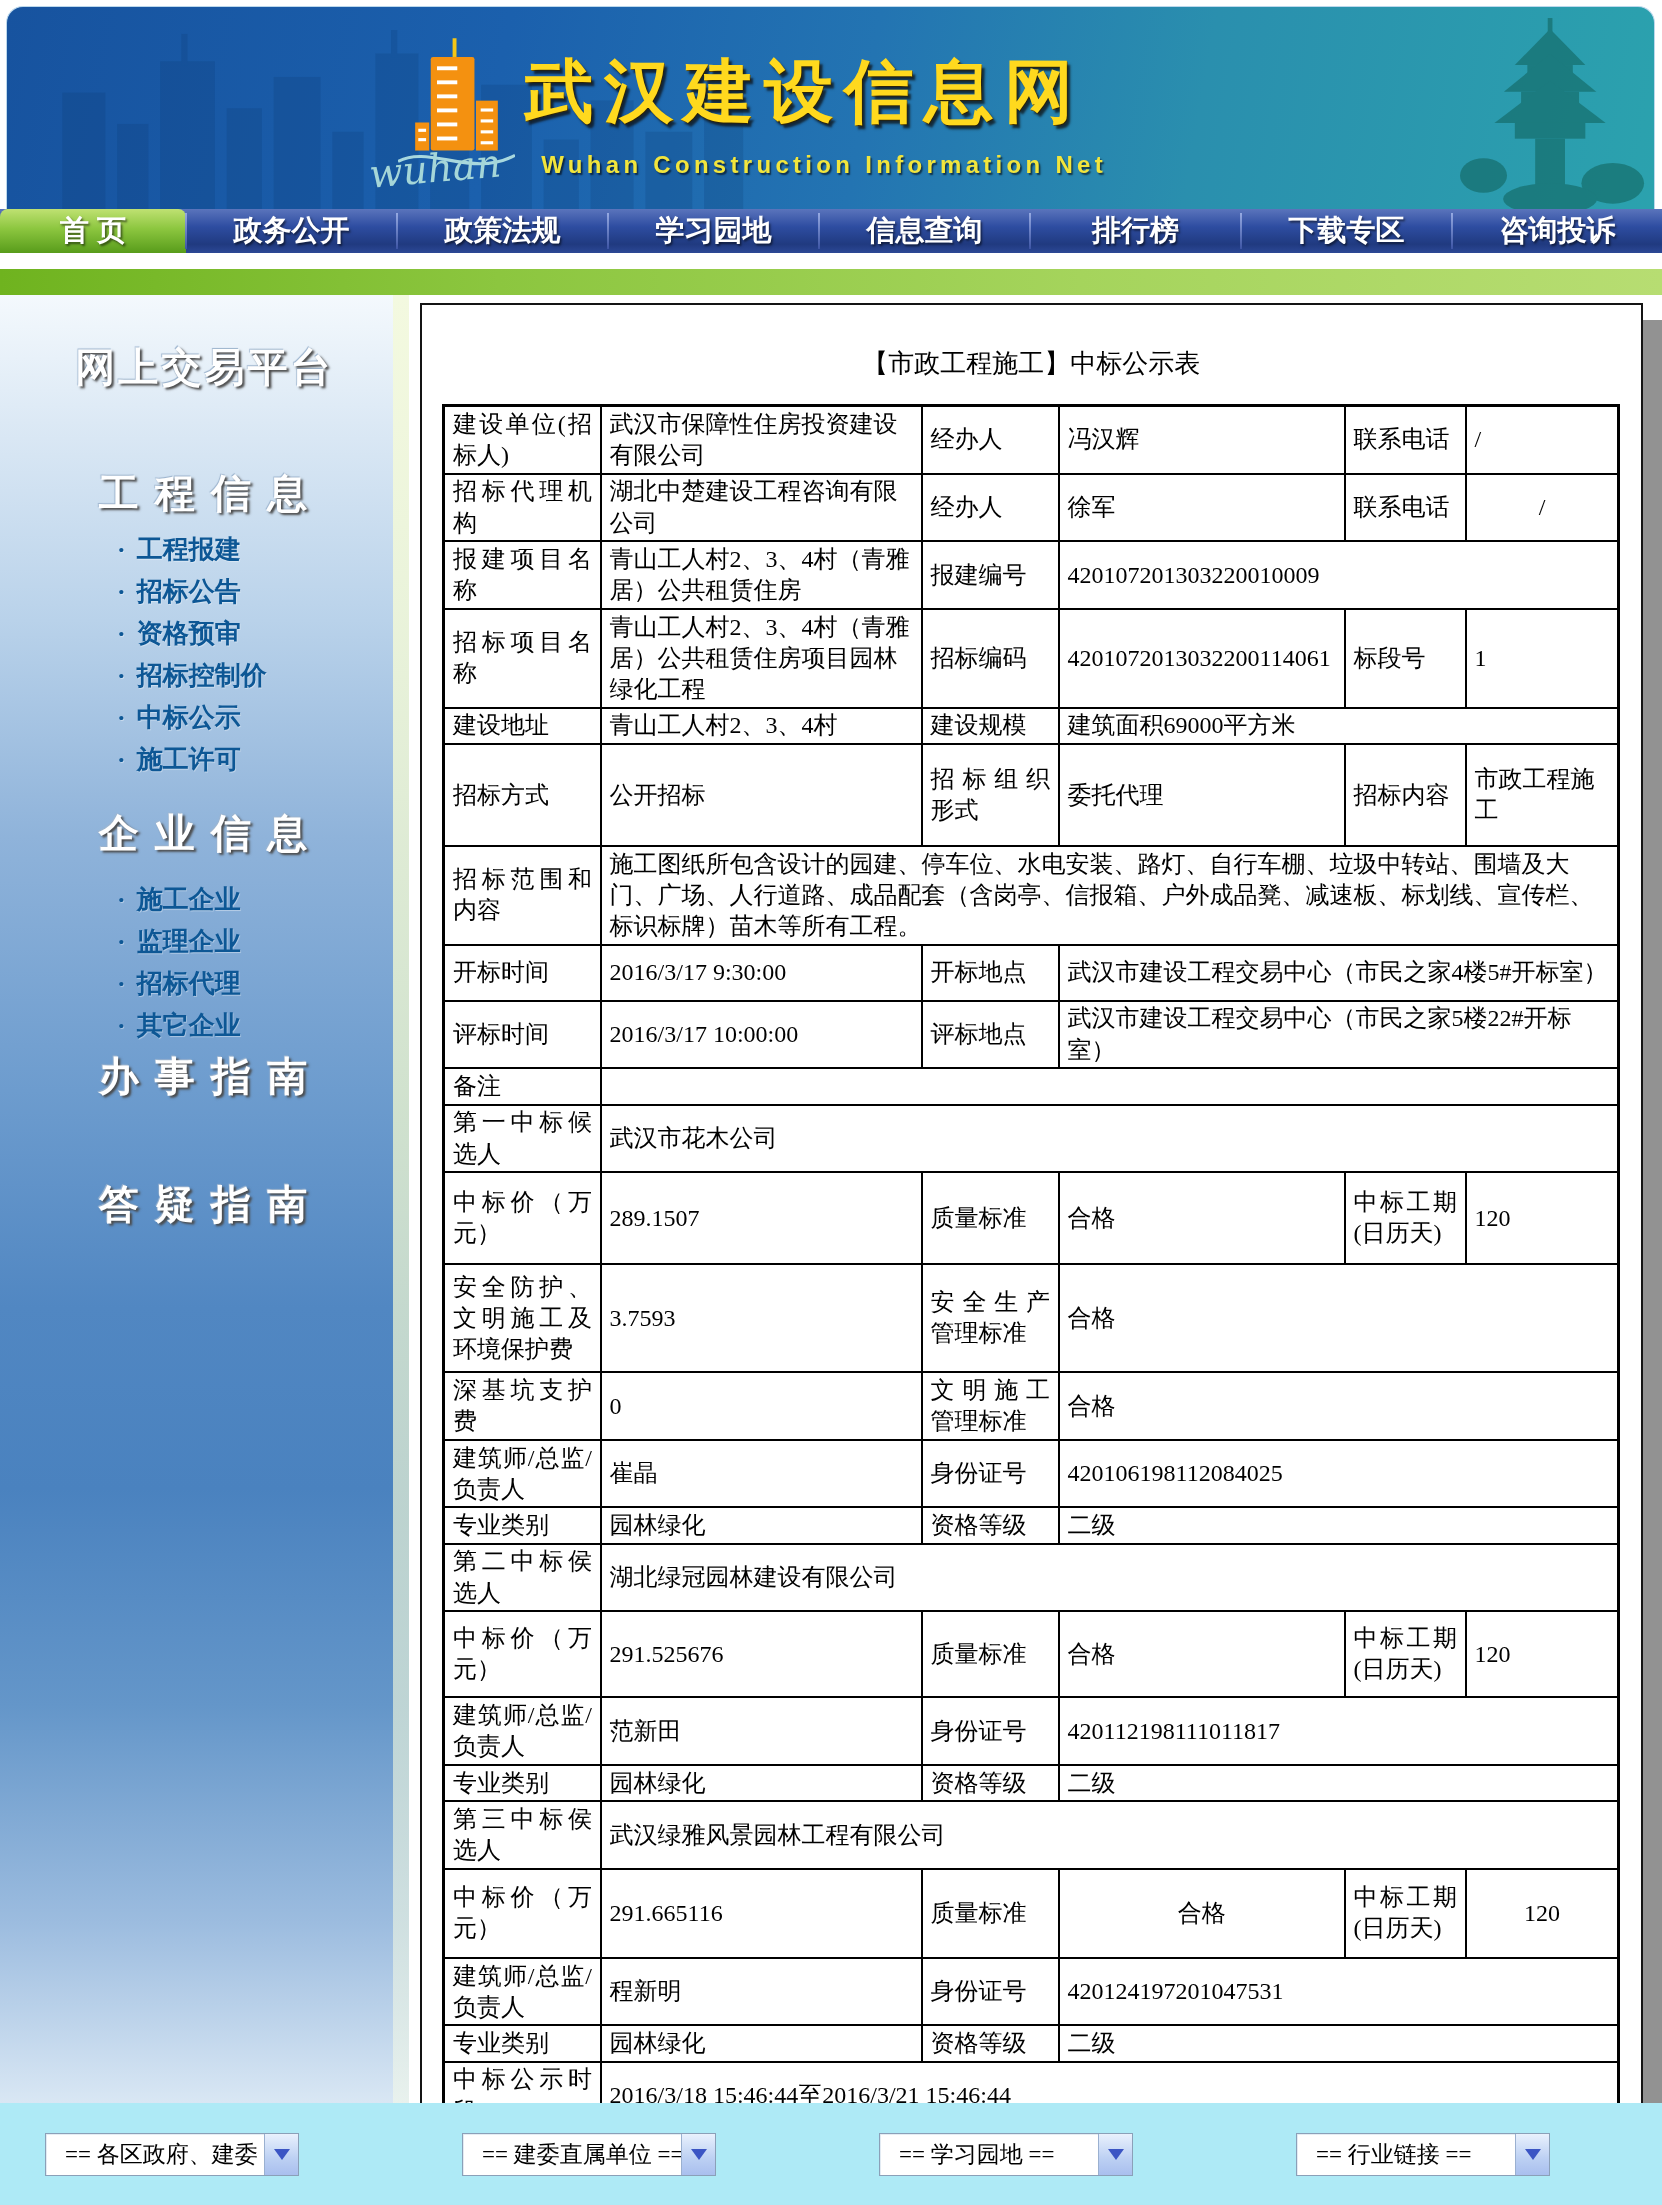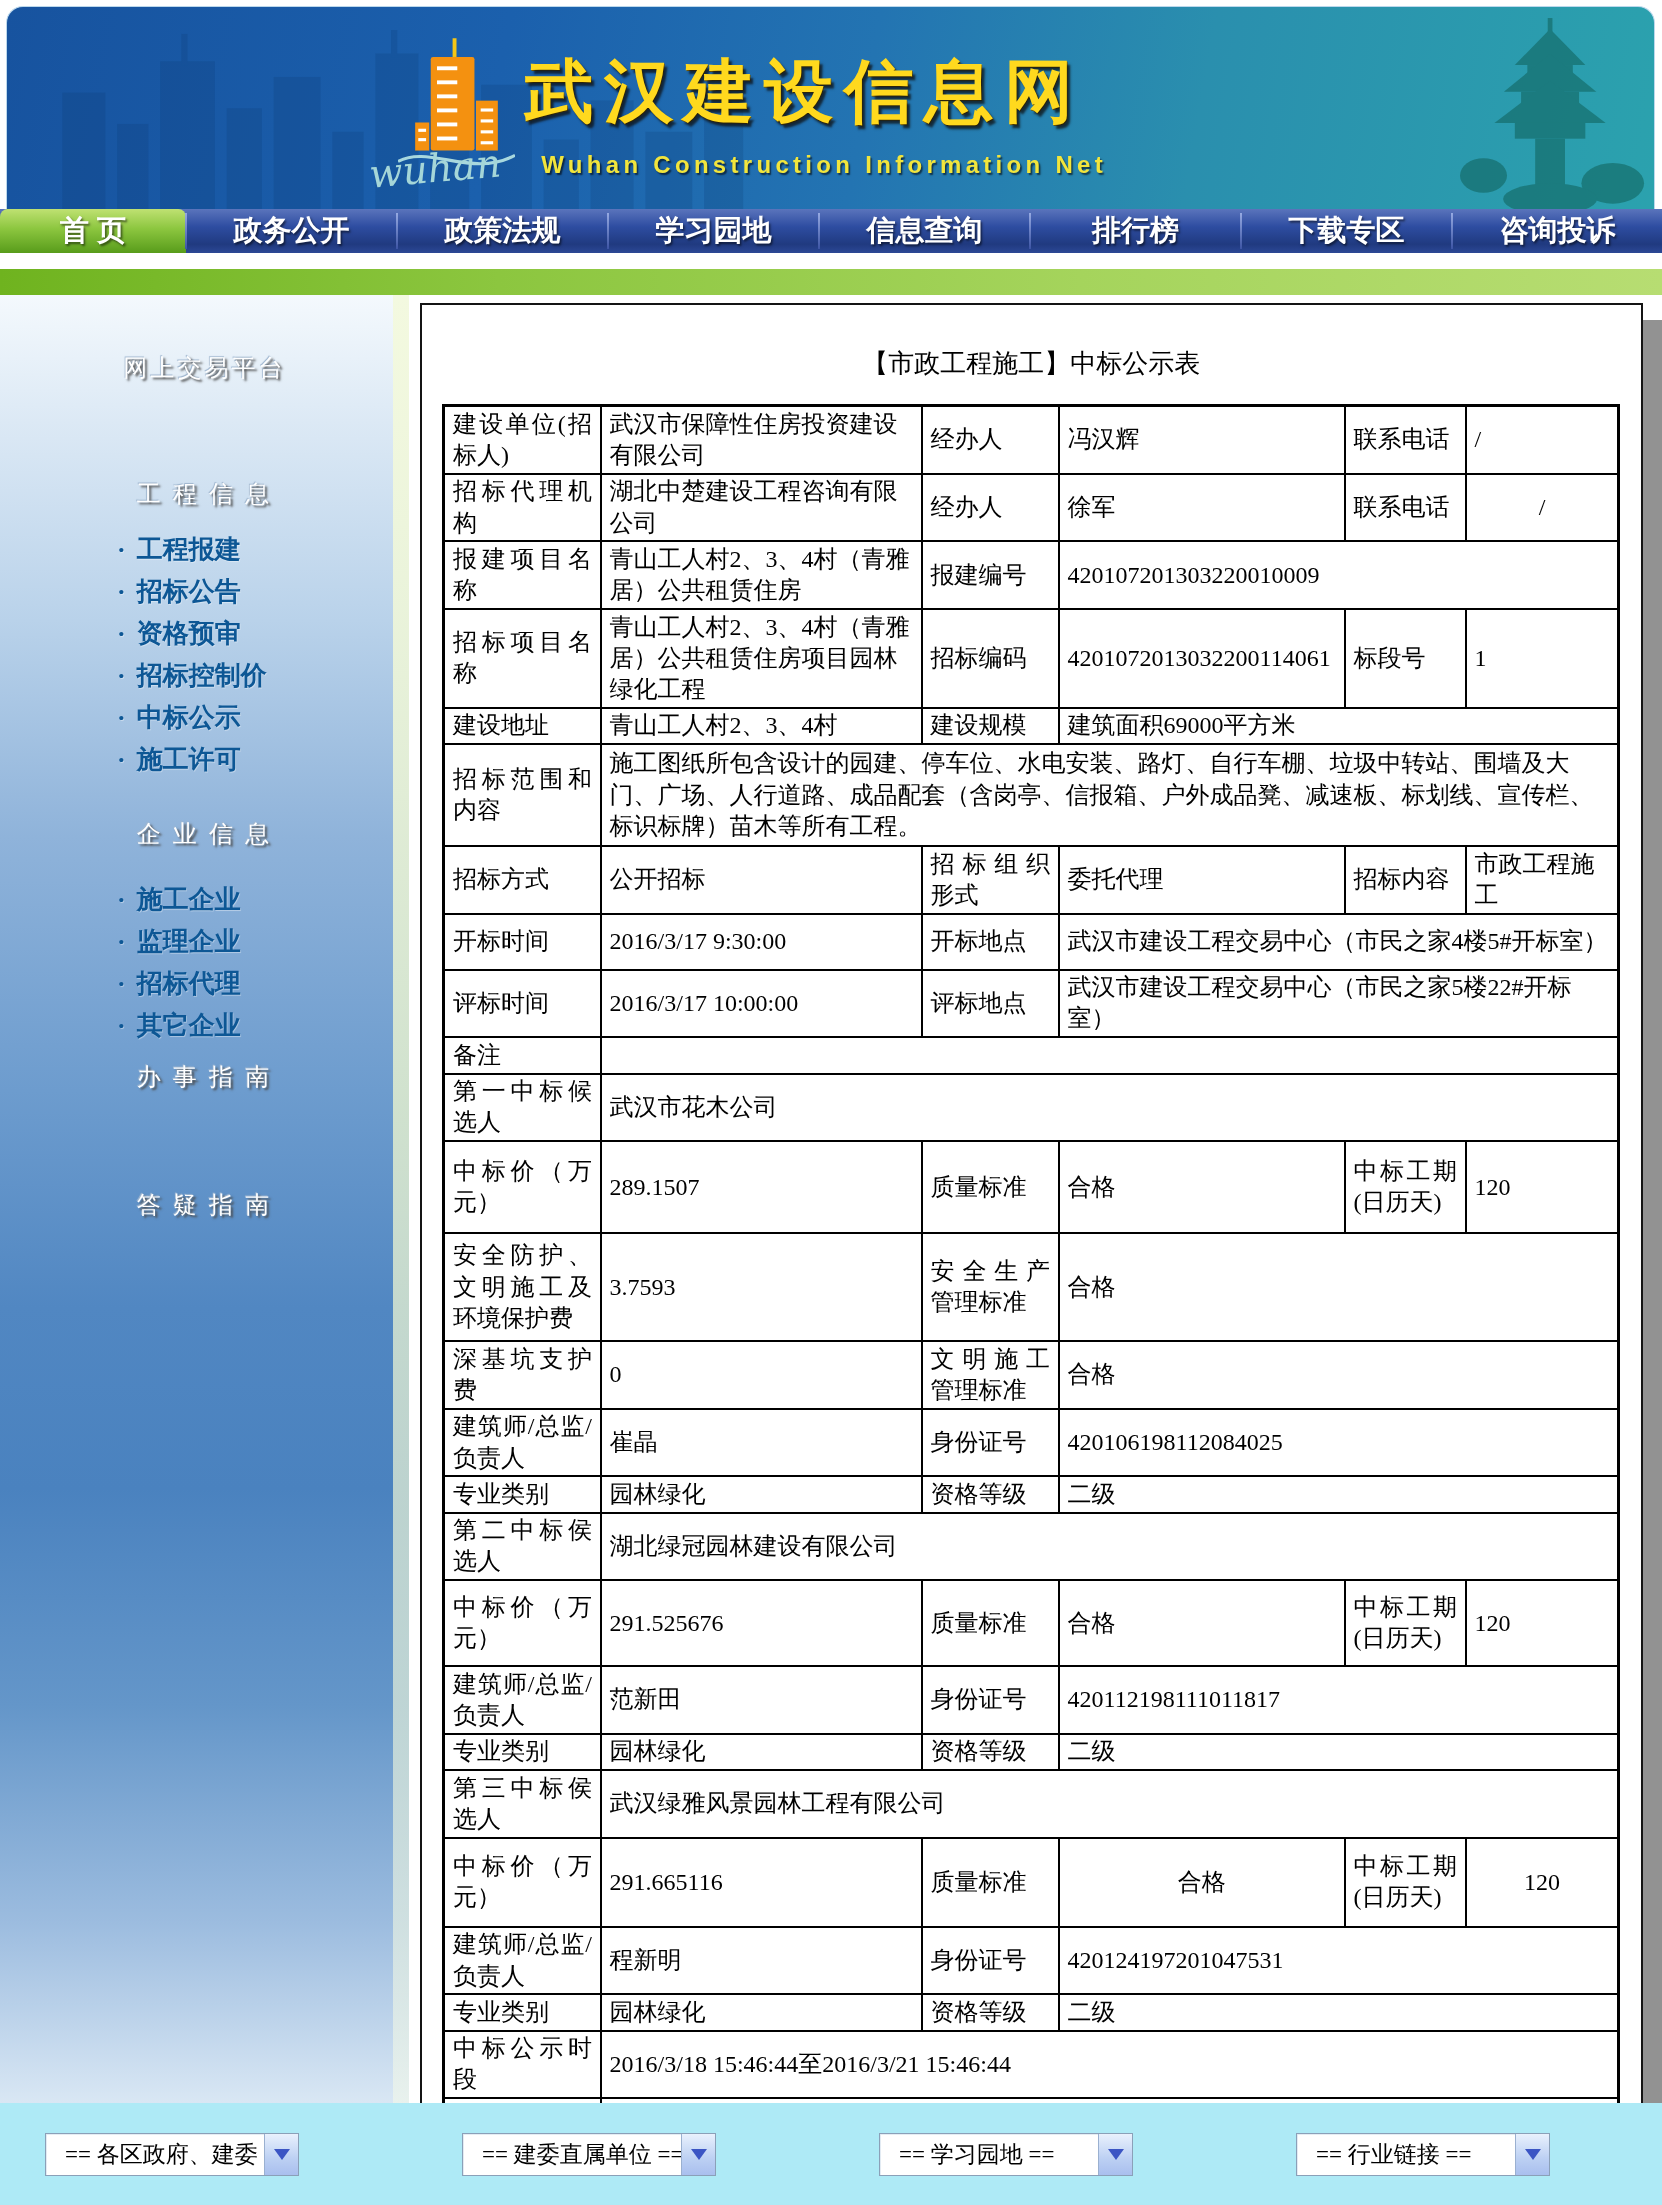--- a/index.html
+++ b/index.html
@@ -44,8 +44,8 @@
   .sidebar::after{content:"";position:absolute;top:0;right:0;width:15.7px;height:100%;
       background:linear-gradient(180deg,rgba(243,249,222,0.95),rgba(233,243,206,0.8) 45%,rgba(245,250,232,0.55));}
   .side-menu{position:relative;}
-  .side-header{text-align:center;font-family:"Liberation Serif",serif;font-weight:normal;
-      font-size:24px;line-height:34px;color:#fff;letter-spacing:3.1px;
+  .side-header{text-align:center;font-family:"Liberation Serif",serif;font-weight:bold;
+      font-size:40px;line-height:34px;color:#fff;letter-spacing:3.1px;
       text-shadow:2.3px 2.3px 2.3px #4a4a4a,-0.8px -0.8px 0.8px #9fb6cf;}
   .side-link{margin-left:117px;margin-top:14px;font-family:"Liberation Serif",serif;
       font-weight:bold;font-size:26px;line-height:28px;color:#0d5795;cursor:pointer;

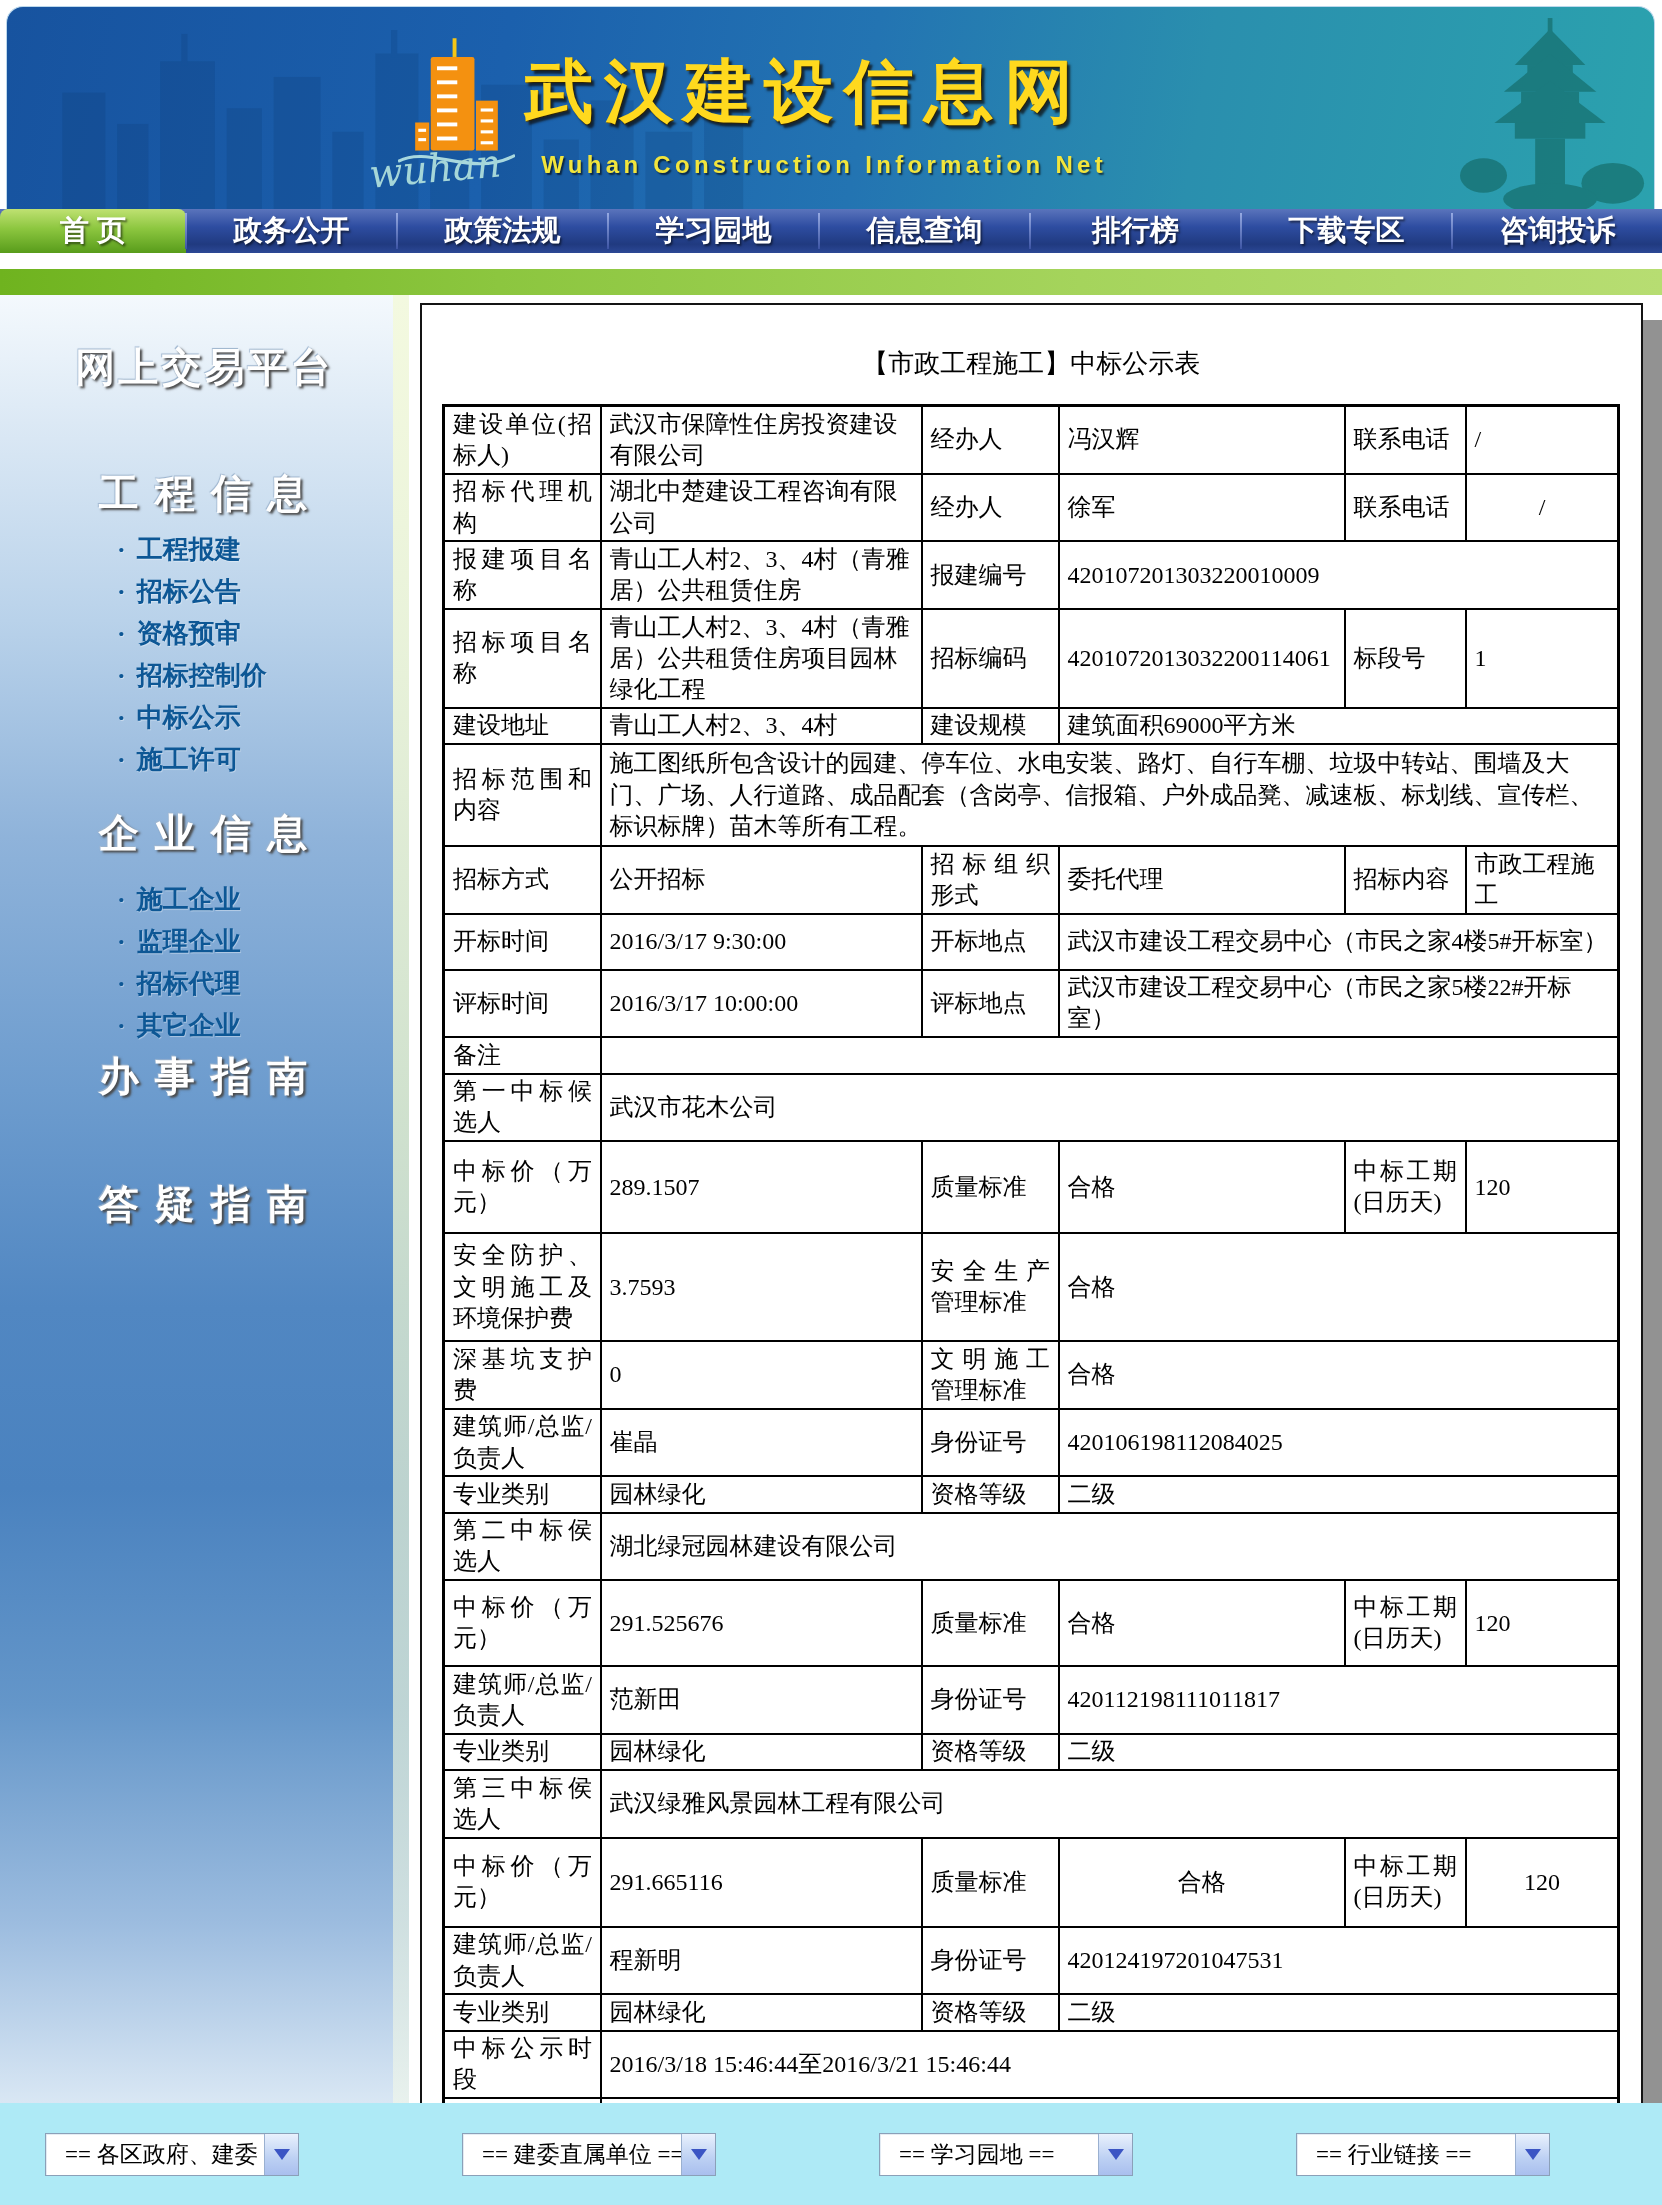--- a/index.html
+++ b/index.html
@@ -281,16 +281,16 @@
                 <td class="val" colspan="3">建筑面积69000平方米</td>
               </tr>
               <tr>
-                <td class="lab">招标范围和内容</td>
-                <td class="val" colspan="5">施工图纸所包含设计的园建、停车位、水电安装、路灯、自行车棚、垃圾中转站、围墙及大门、广场、人行道路、成品配套（含岗亭、信报箱、户外成品凳、减速板、标划线、宣传栏、标识标牌）苗木等所有工程。</td>
-              </tr>
-              <tr>
                 <td class="lab">招标方式</td>
                 <td class="val">公开招标</td>
                 <td class="lab">招标组织形式</td>
                 <td class="val">委托代理</td>
                 <td class="lab">招标内容</td>
                 <td class="val">市政工程施工</td>
+              </tr>
+              <tr>
+                <td class="lab">招标范围和内容</td>
+                <td class="val" colspan="5">施工图纸所包含设计的园建、停车位、水电安装、路灯、自行车棚、垃圾中转站、围墙及大门、广场、人行道路、成品配套（含岗亭、信报箱、户外成品凳、减速板、标划线、宣传栏、标识标牌）苗木等所有工程。</td>
               </tr>
               <tr>
                 <td class="lab">开标时间</td>

